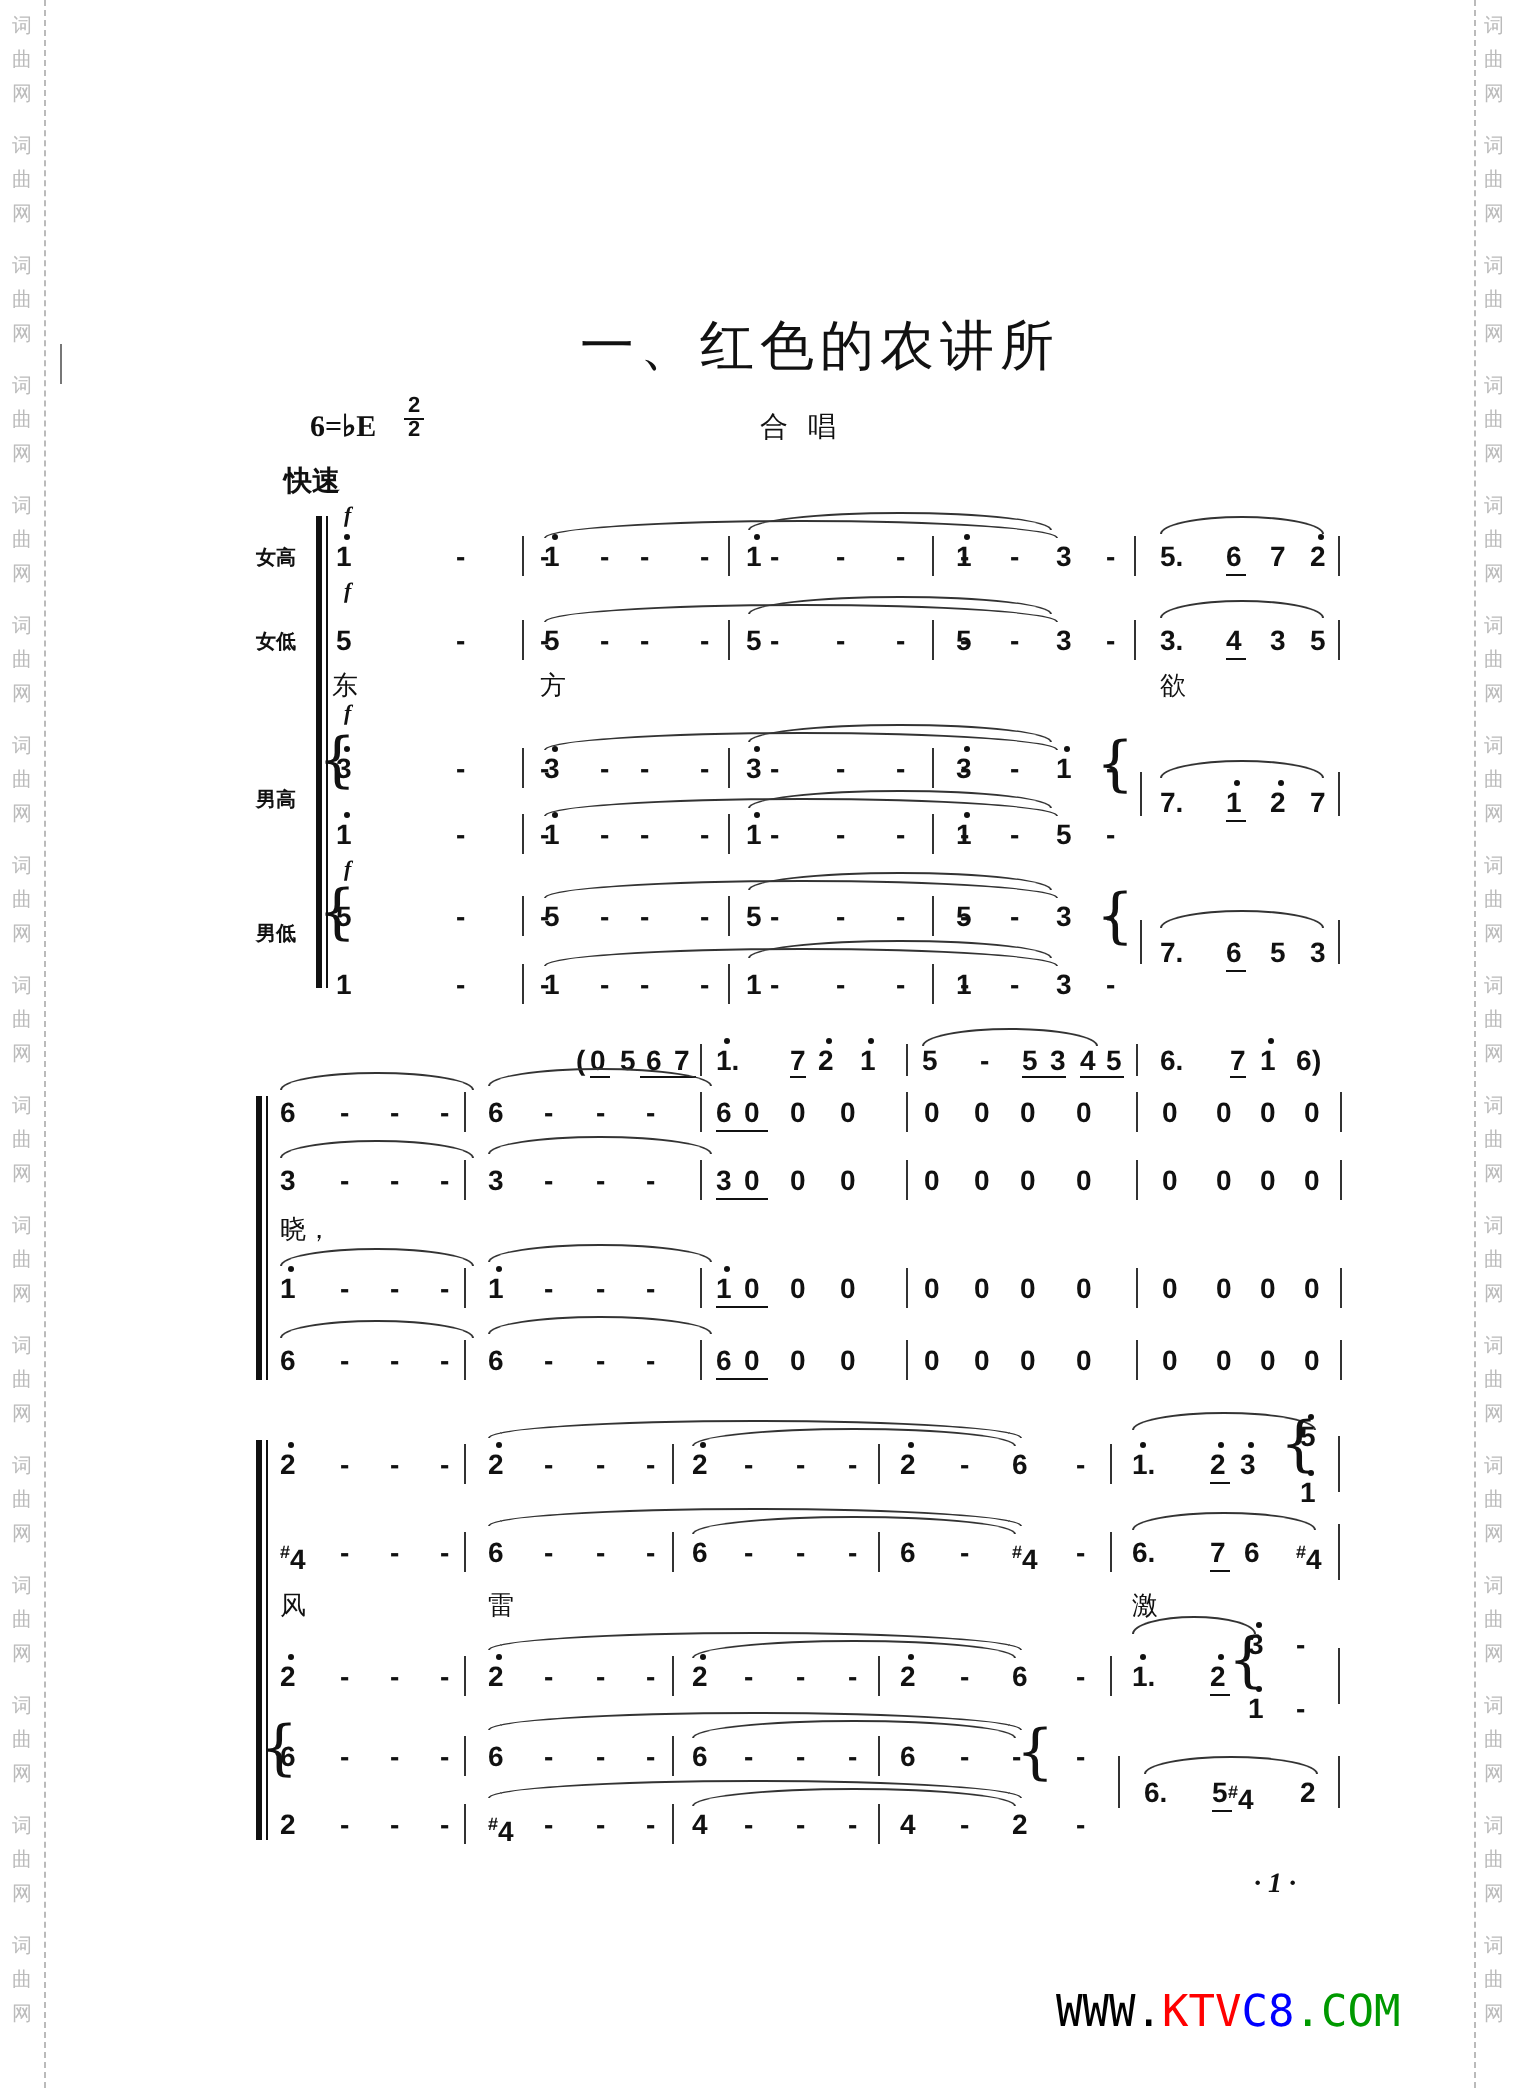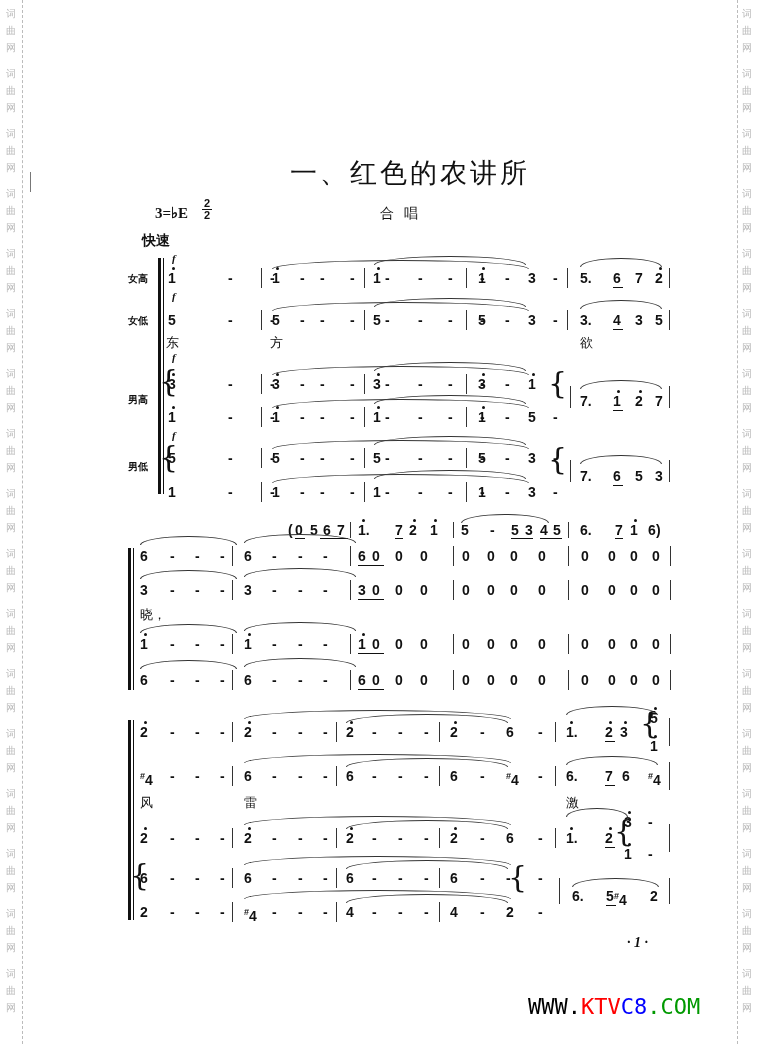--- a/index.html
+++ b/index.html
@@ -143,7 +143,7 @@
 <div style="position:absolute;left:30px;top:172px;height:20px;border-left:1px solid #777"></div>
 
 <div class="title">一、红色的农讲所</div>
-<div class="key">3=♭E</div>
+<div class="key">6=♭E</div>
 <div class="frac">
   <div>2</div>
   <hr>

